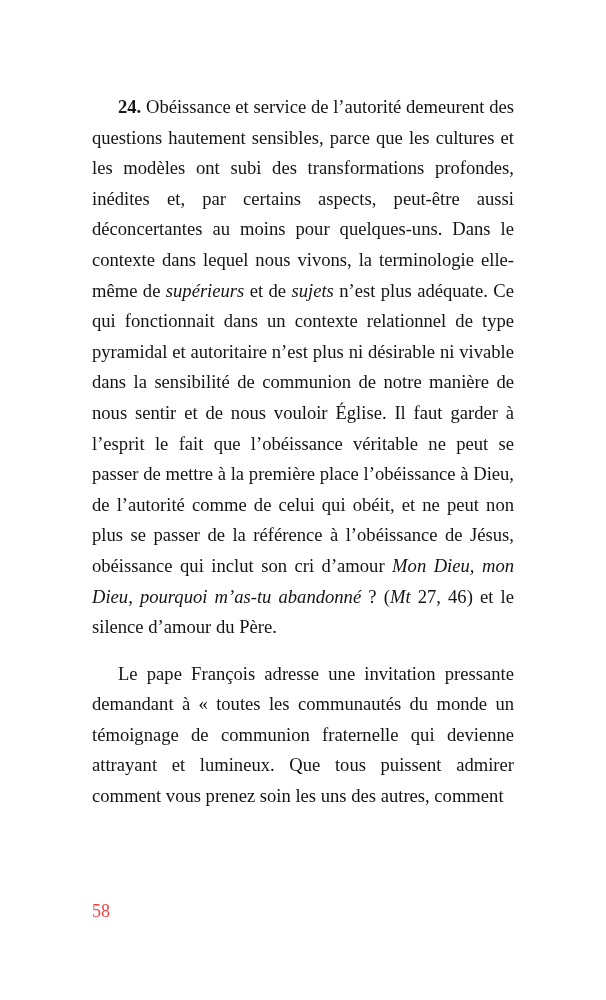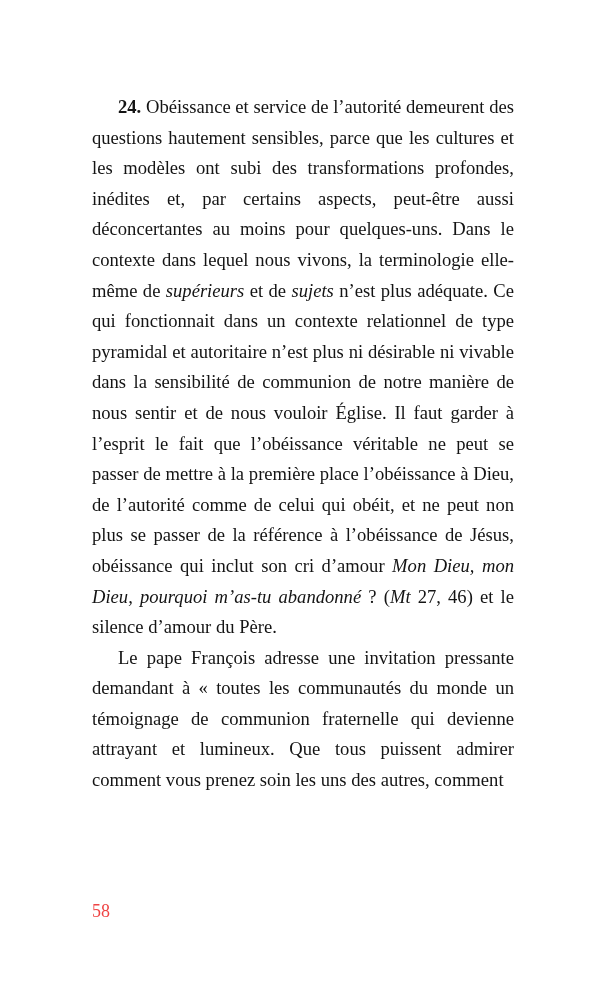--- a/index.html
+++ b/index.html
@@ -36,7 +36,7 @@
     hyphens: manual;
   }
   .para + .para {
-    margin-top: 0px;
+    margin-top: 16px;
   }
   .para.indent {
     text-indent: 26px;

